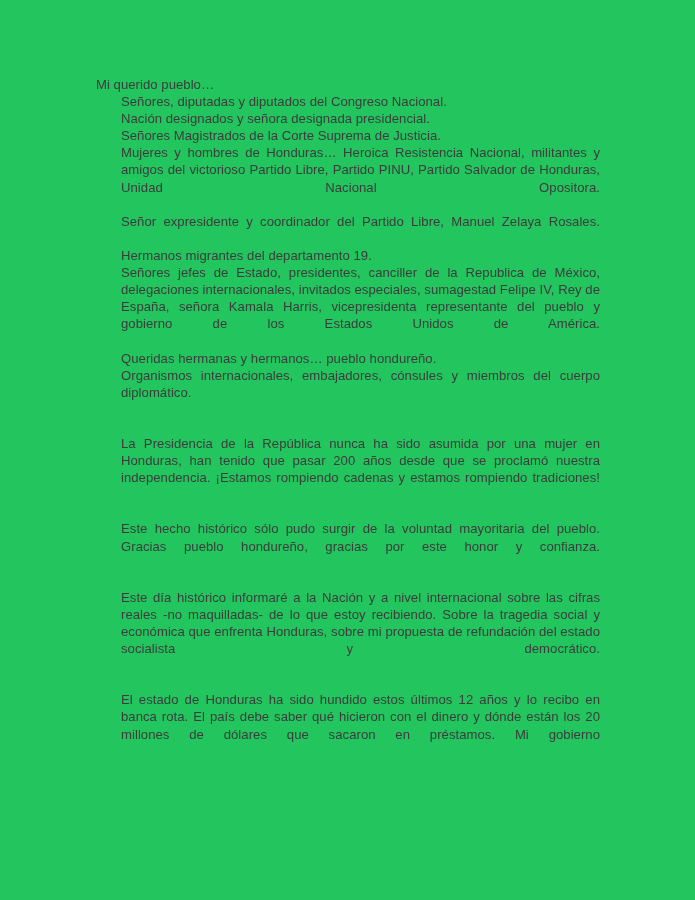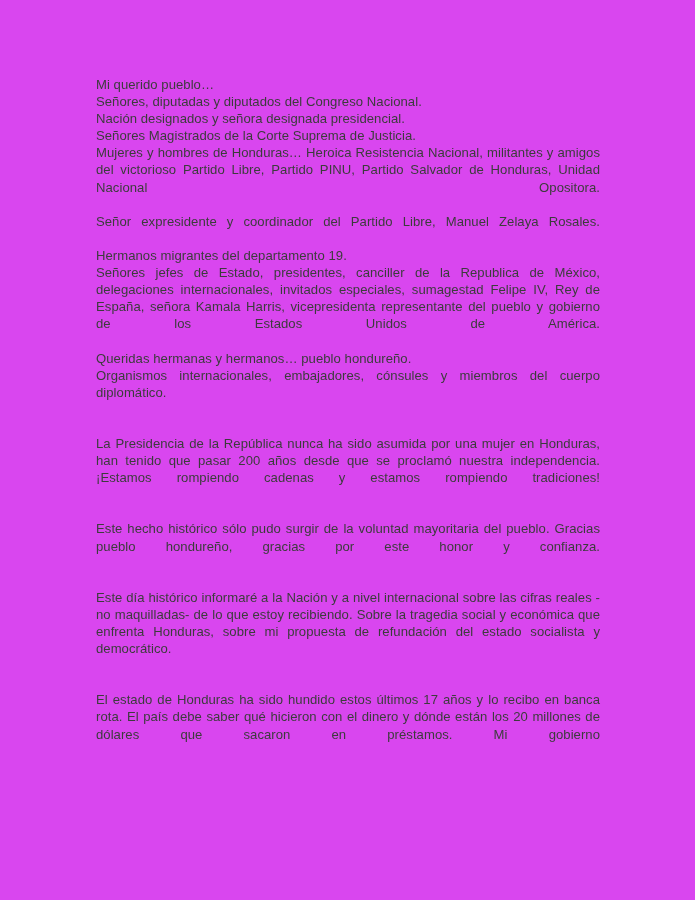--- a/index.html
+++ b/index.html
@@ -18,7 +18,7 @@
     position: relative;
     width: 695px;
     height: 900px;
-    background: #d946ef;
+    background: #22c55e;
     box-sizing: border-box;
   }
   #doc-body {

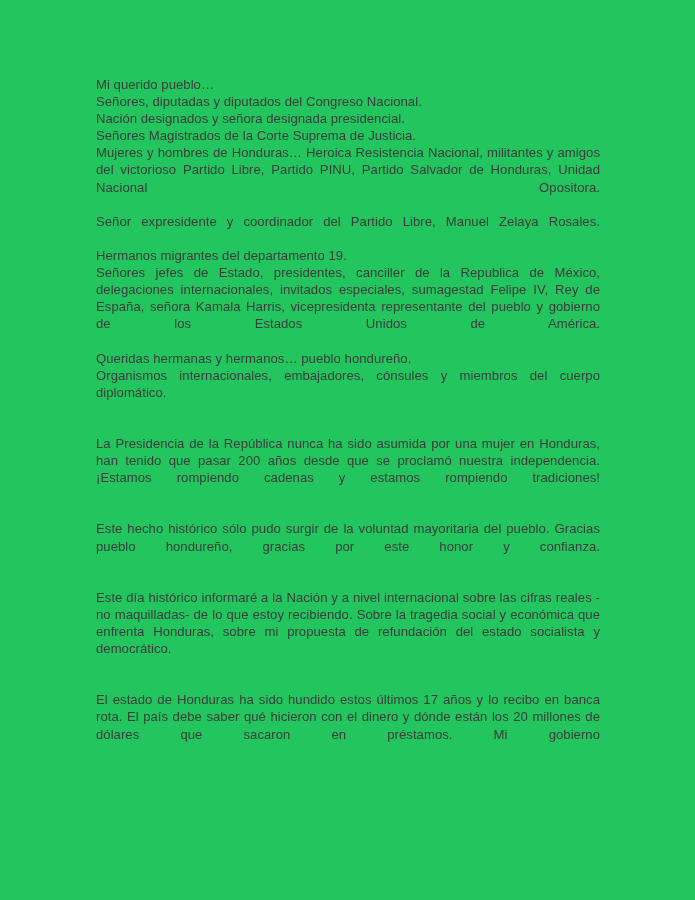--- a/index.html
+++ b/index.html
@@ -41,6 +41,7 @@
   
   .para + .para {
     margin-top: 0;
+    margin-left: 25px;
   }
   .para.gap {
     margin-top: 17.1px;

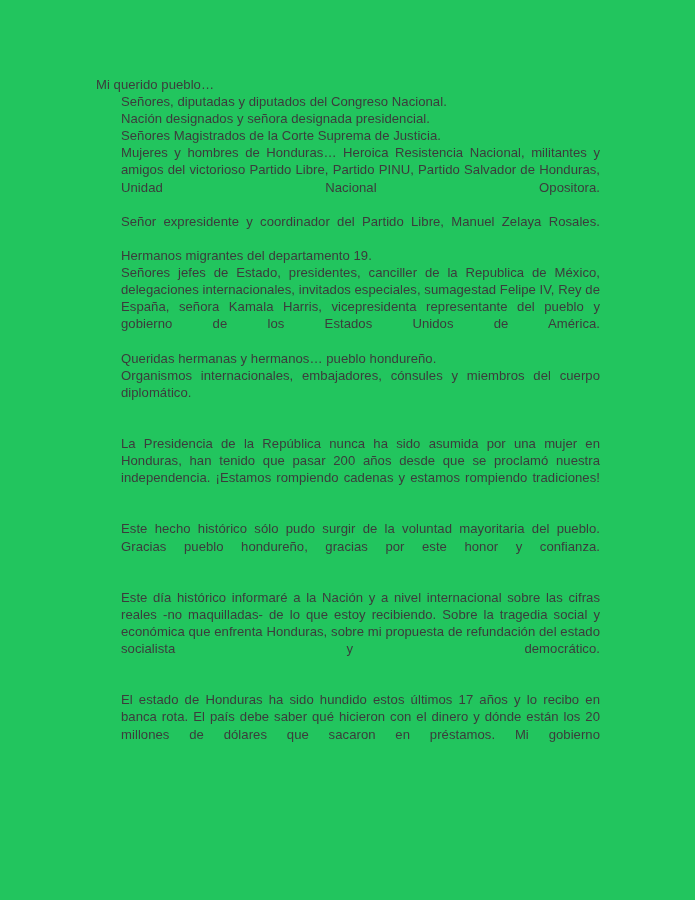--- a/index.html
+++ b/index.html
@@ -95,7 +95,7 @@
 
     <p class="para j gap">Este día histórico informaré a la Nación y a nivel internacional sobre las cifras reales -no maquilladas- de lo que estoy recibiendo. Sobre la tragedia social y económica que enfrenta Honduras, sobre mi propuesta de refundación del estado socialista y democrático.</p>
 
-    <p class="para j gap">El estado de Honduras ha sido hundido estos últimos 17 años y lo recibo en banca rota. El país debe saber qué hicieron con el dinero y dónde están los 20 millones de dólares que sacaron en préstamos. Mi gobierno</p>
+    <p class="para j gap">El estado de Honduras ha sido hundido estos últimos 12 años y lo recibo en banca rota. El país debe saber qué hicieron con el dinero y dónde están los 20 millones de dólares que sacaron en préstamos. Mi gobierno</p>
 
   </div>
 </div>

